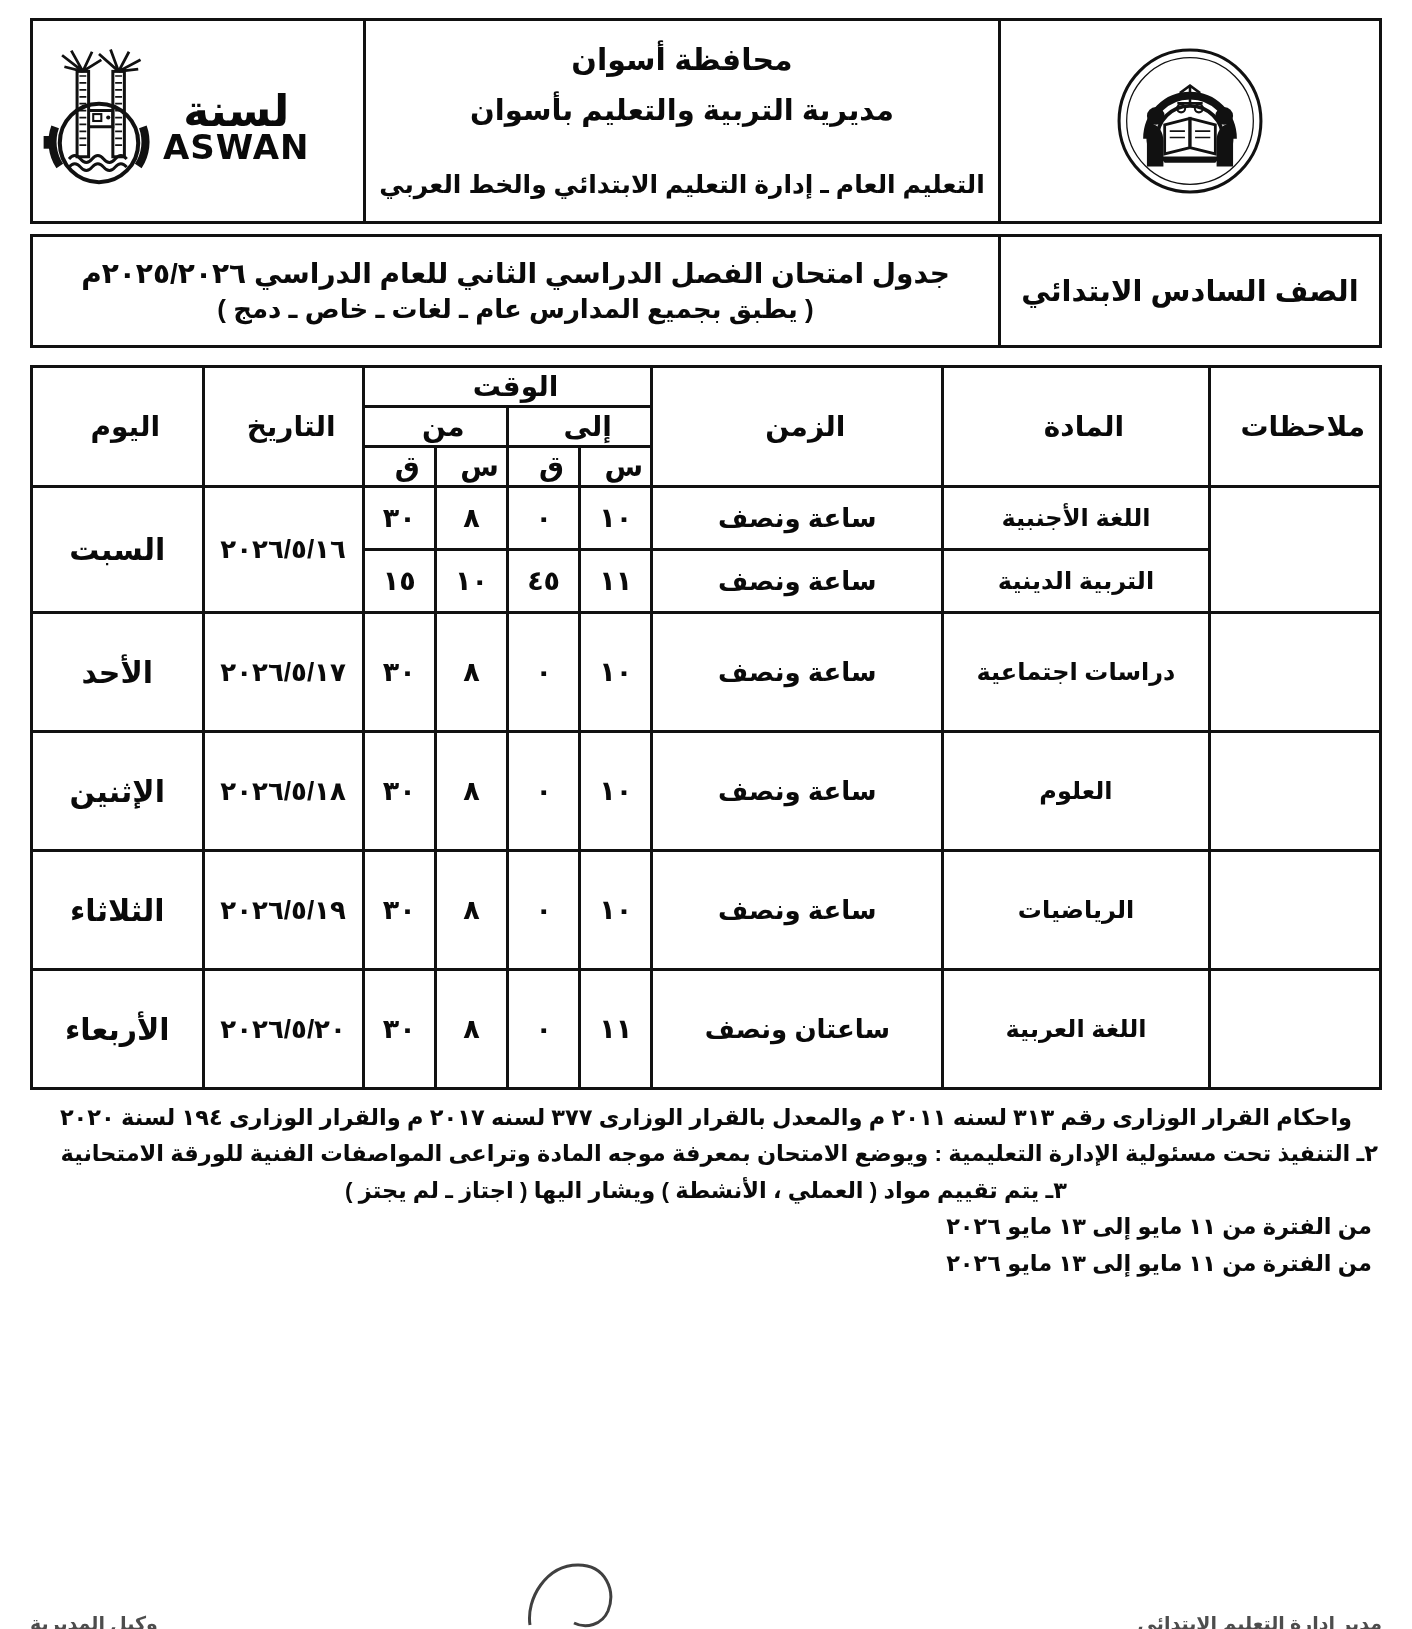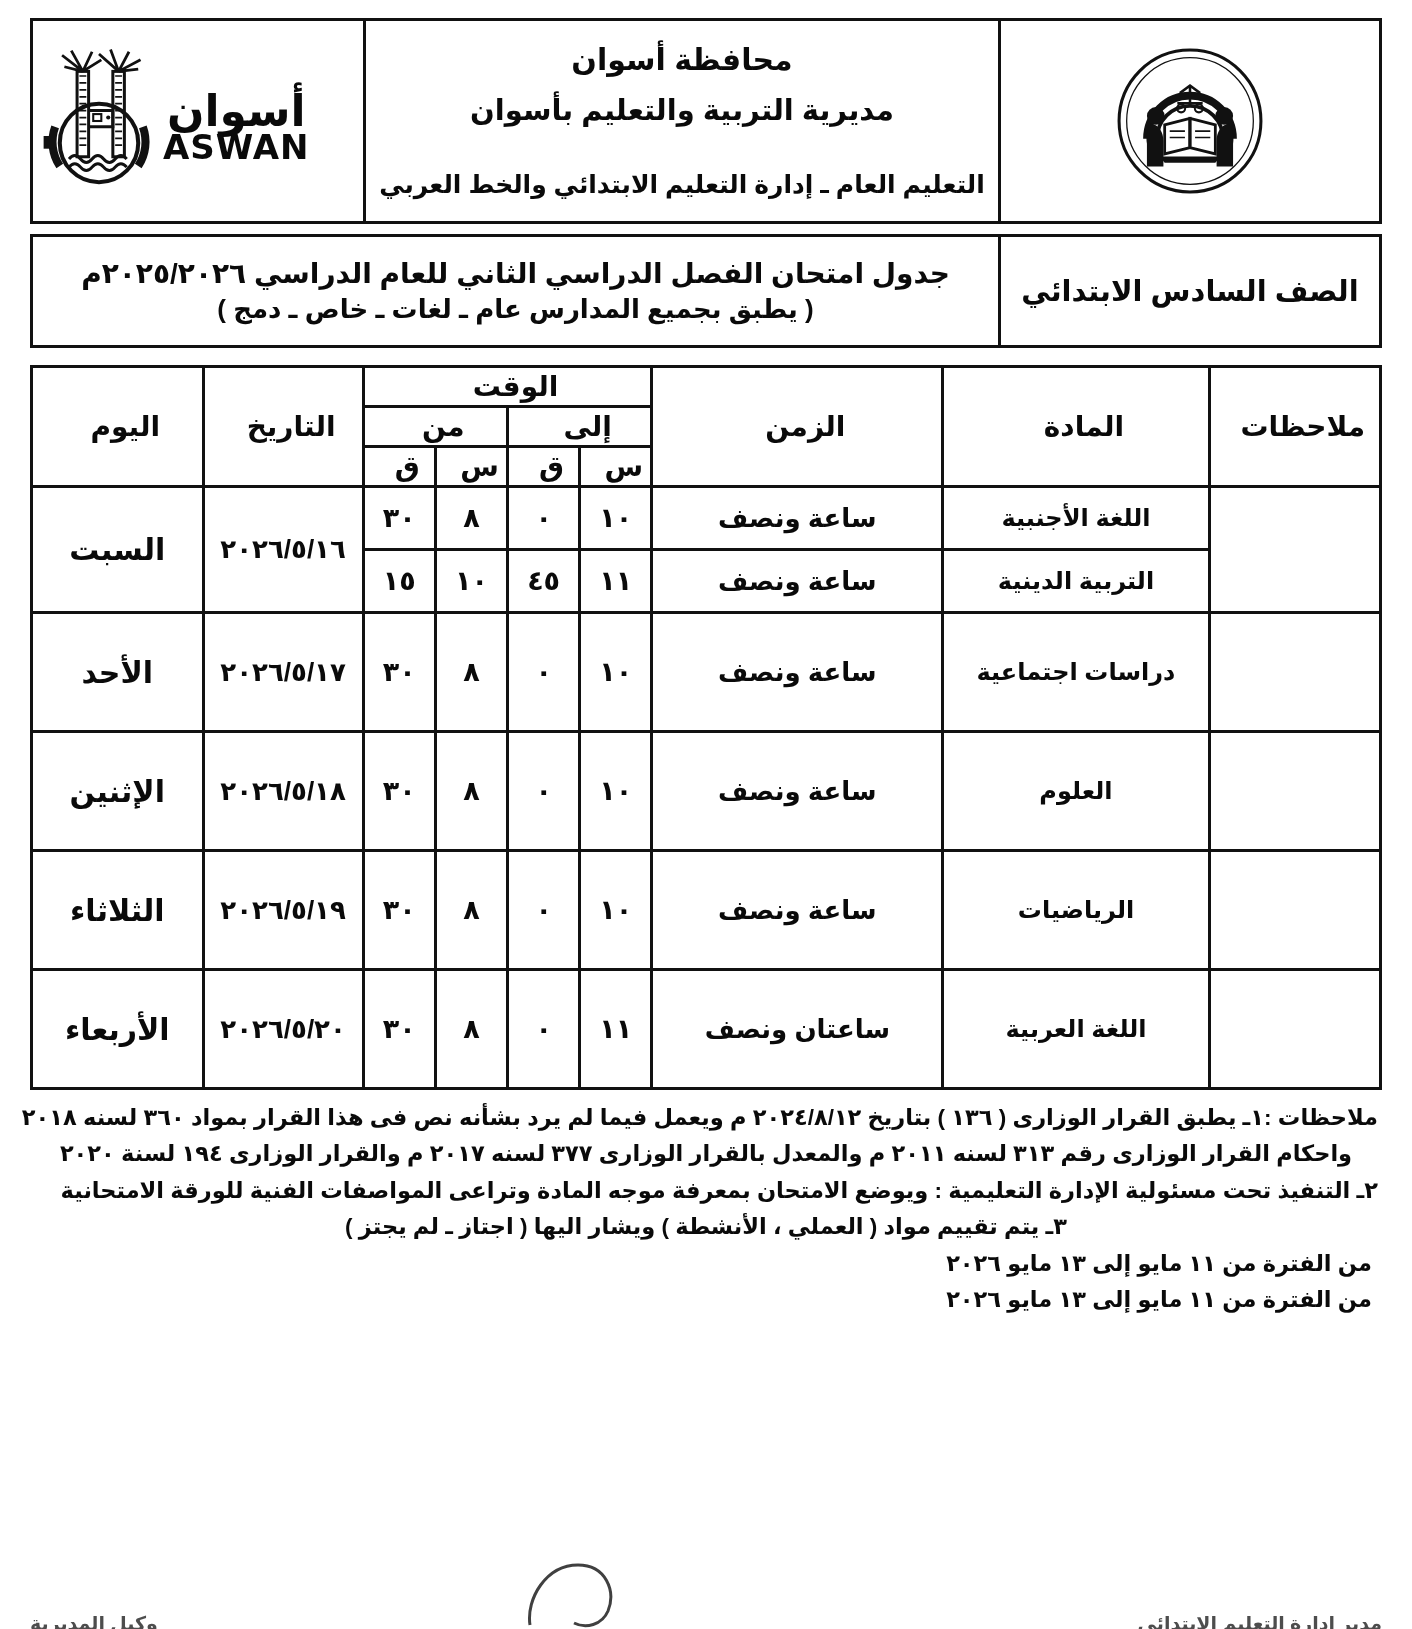--- a/index.html
+++ b/index.html
@@ -205,7 +205,7 @@
       <td class="cell-logo">
         <div class="gov-logo">
           <div class="gov-word">
-            <div class="gov-ar">أسوان</div>
+            <div class="gov-ar">لسنة</div>
             <div class="gov-en">ASWAN</div>
           </div>
           <div class="gov-mark">

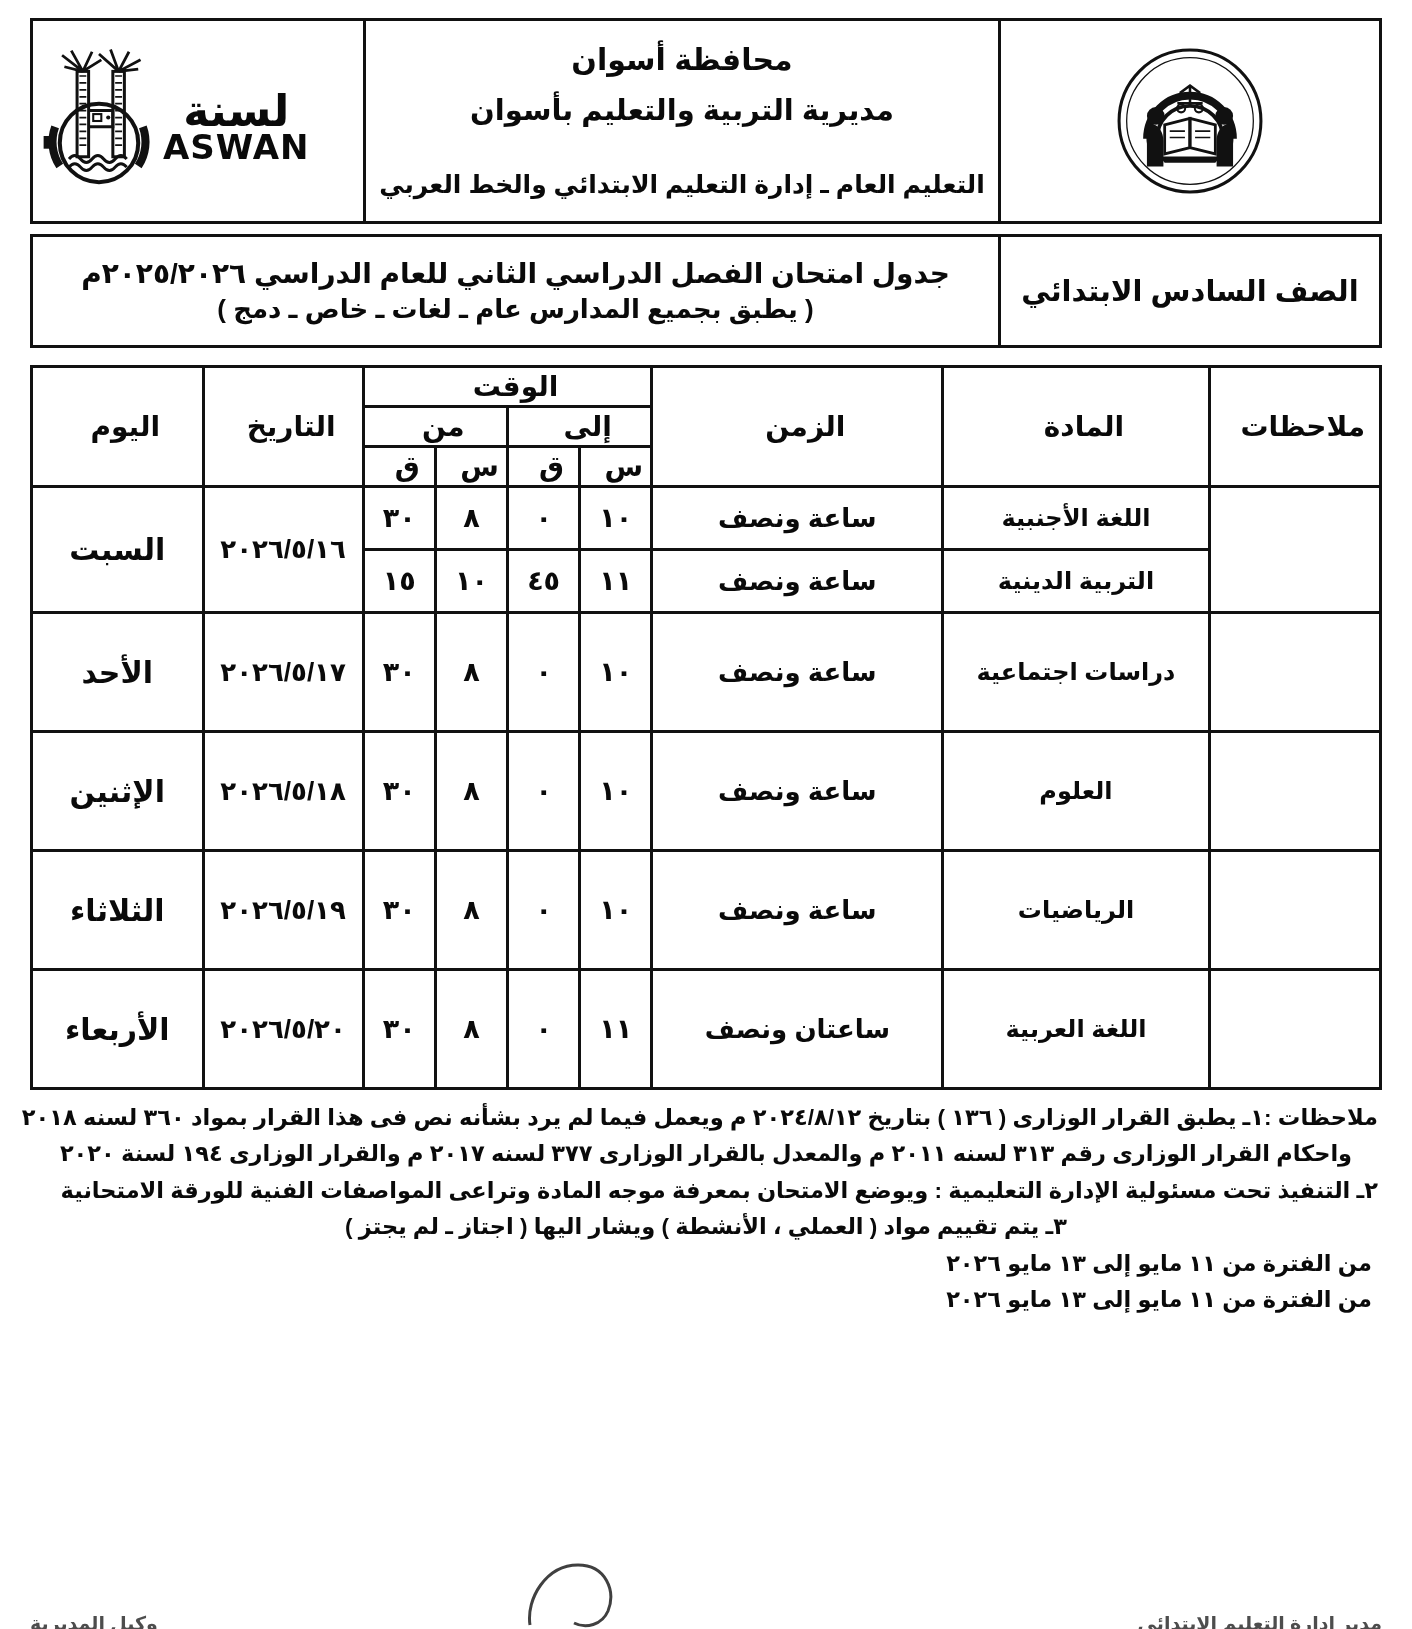--- a/index.html
+++ b/index.html
@@ -352,7 +352,6 @@
   </table>
 
   <div class="notes">
-    <div class="note-line n-right">ملاحظات :١ـ يطبق القرار الوزارى ( ١٣٦ ) بتاريخ ٢٠٢٤/٨/١٢ م ويعمل فيما لم يرد بشأنه نص فى هذا القرار بمواد ٣٦٠ لسنه ٢٠١٨</div>
     <div class="note-line n-center">واحكام القرار الوزارى رقم ٣١٣  لسنه ٢٠١١ م والمعدل بالقرار الوزارى ٣٧٧ لسنه ٢٠١٧ م والقرار الوزارى ١٩٤ لسنة ٢٠٢٠</div>
     <div class="note-line n-right">٢ـ التنفيذ تحت مسئولية الإدارة التعليمية :  ويوضع الامتحان بمعرفة موجه المادة وتراعى المواصفات الفنية للورقة الامتحانية</div>
     <div class="note-line n-center">٣ـ  يتم تقييم مواد ( العملي ، الأنشطة ) ويشار اليها  ( اجتاز ـ لم يجتز )</div>

